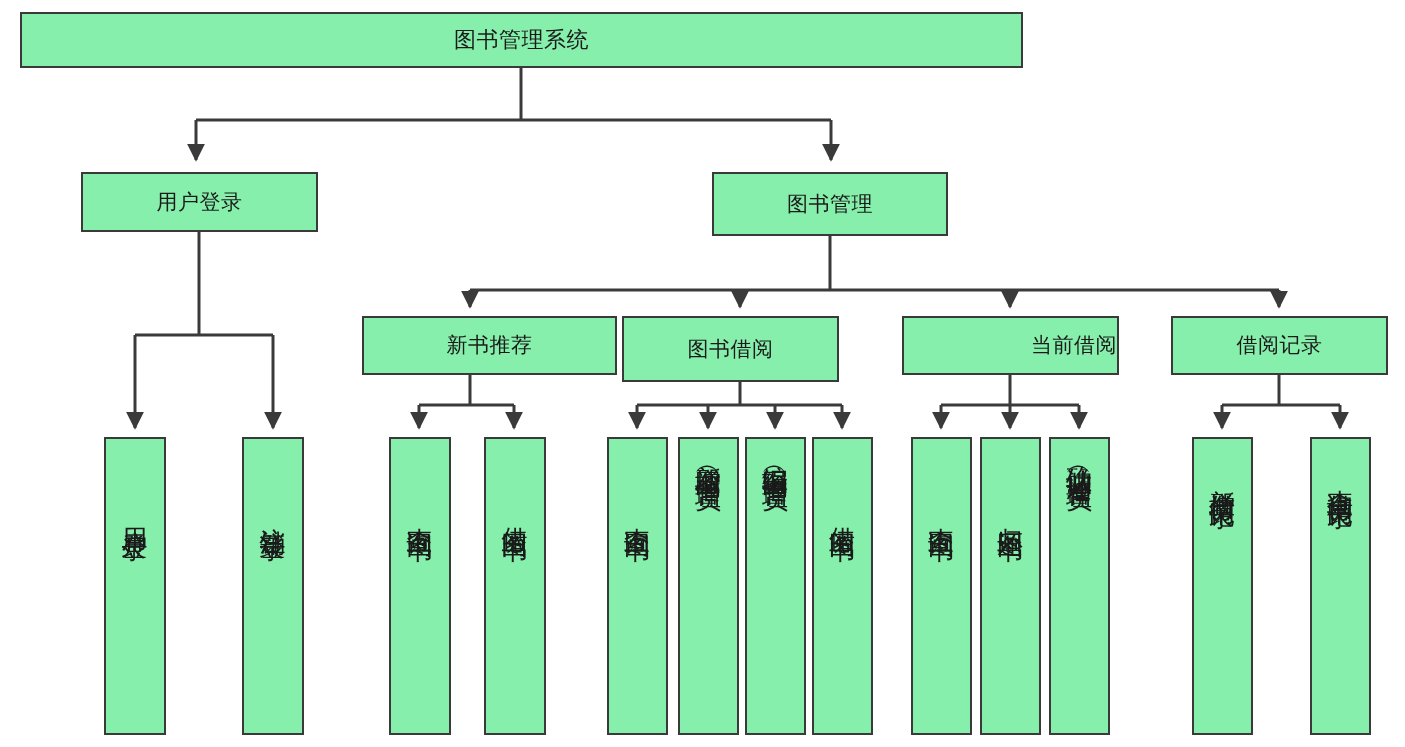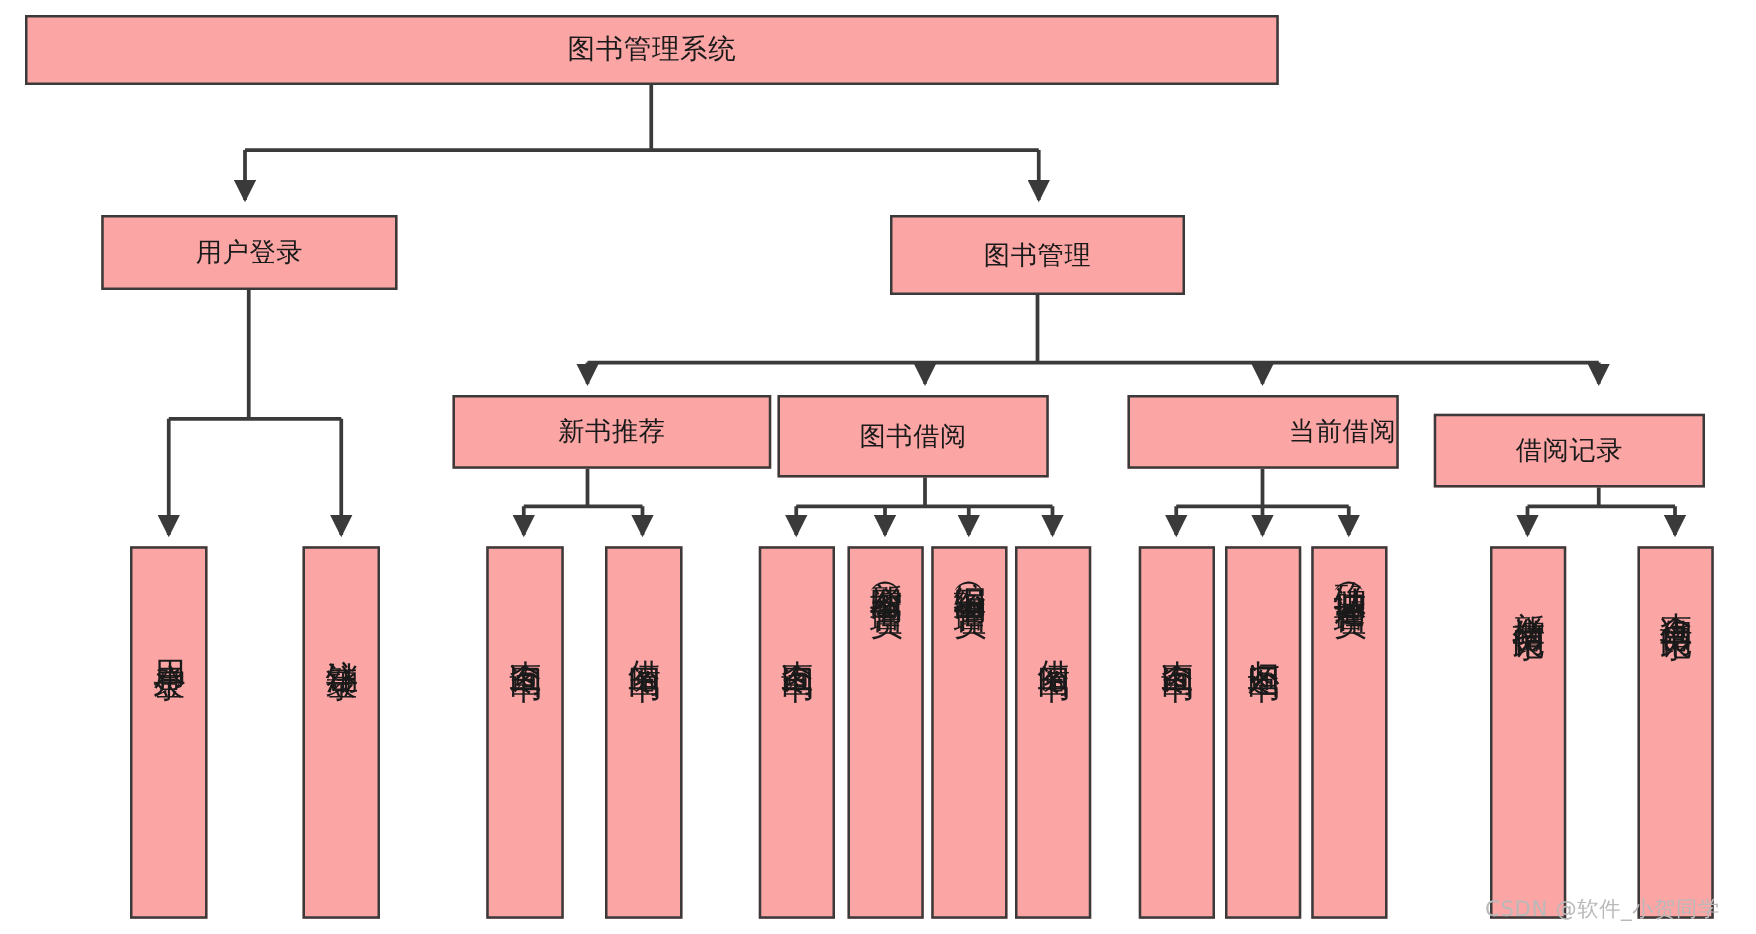--- a/index.html
+++ b/index.html
@@ -29,7 +29,7 @@
   .node {
     position: absolute;
     box-sizing: border-box;
-    background: #fca5a5;
+    background: #86efac;
     border: 2px solid #3a3a3a;
     display: flex;
     align-items: center;

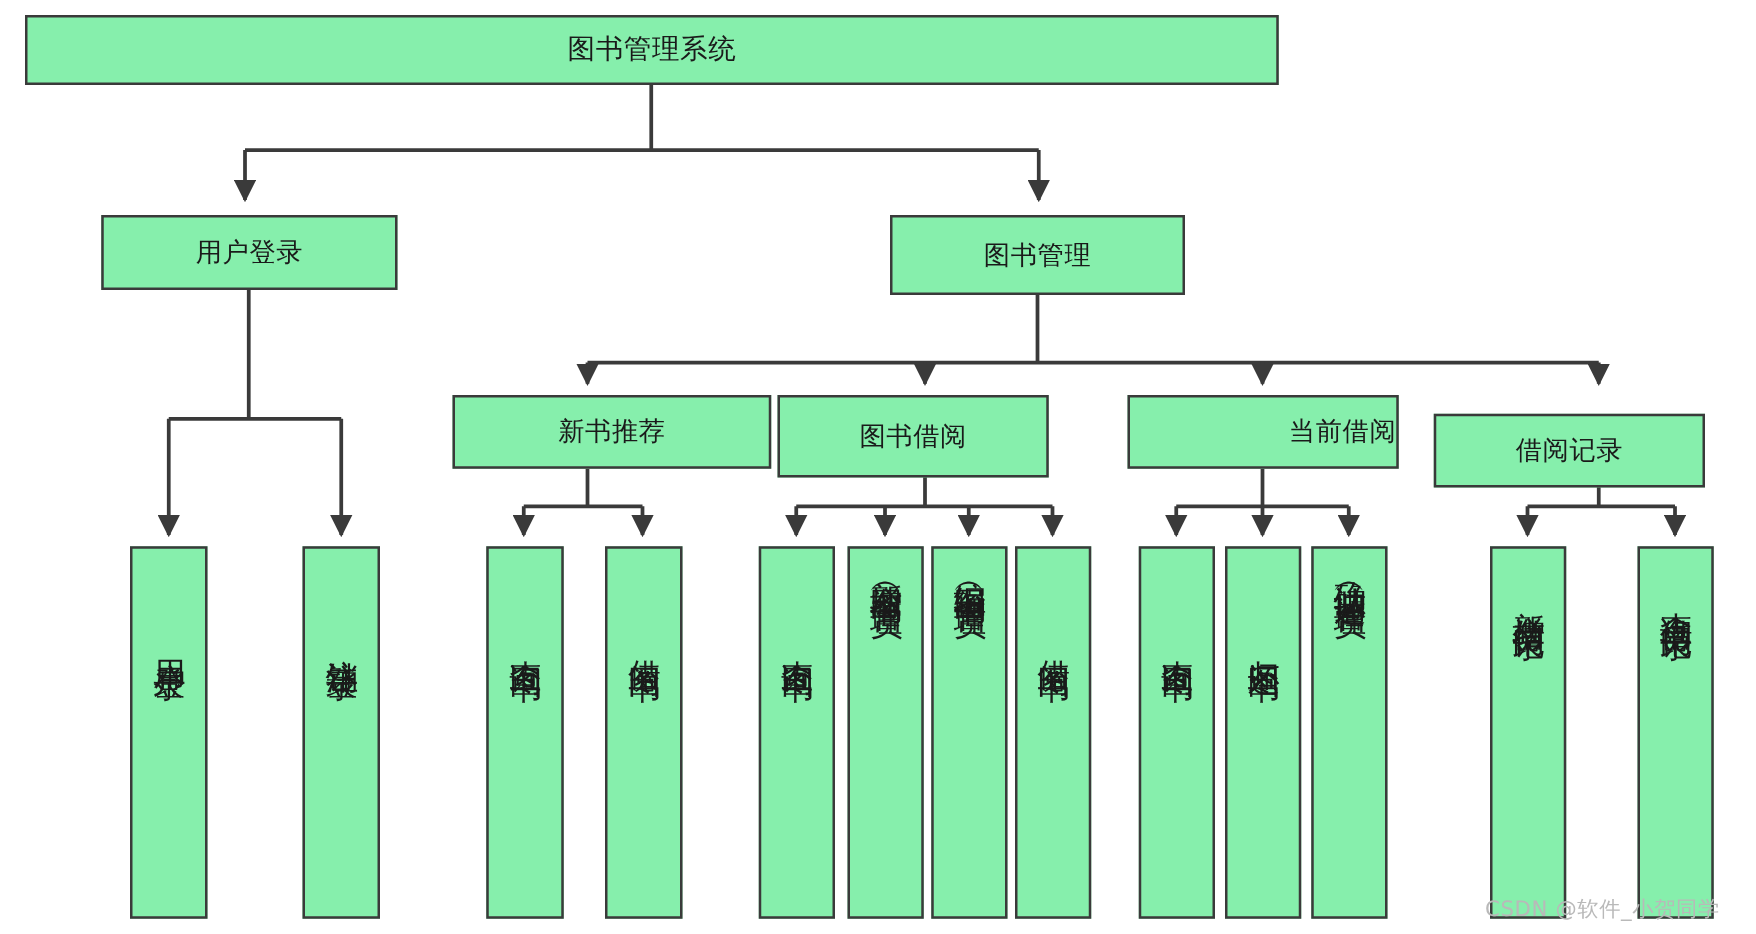--- a/index.html
+++ b/index.html
@@ -148,7 +148,7 @@
   <div class="node horiz" style="left:902px; top:316px; width:217px; height:59px;justify-content:flex-end;">
     <span class="label">当前借阅</span>
   </div>
-  <div class="node horiz" style="left:1147px; top:316px; width:217px; height:59px;margin-top:15px;">
+  <div class="node horiz" style="left:1171px; top:316px; width:217px; height:59px;">
     <span class="label">借阅记录</span>
   </div>
 

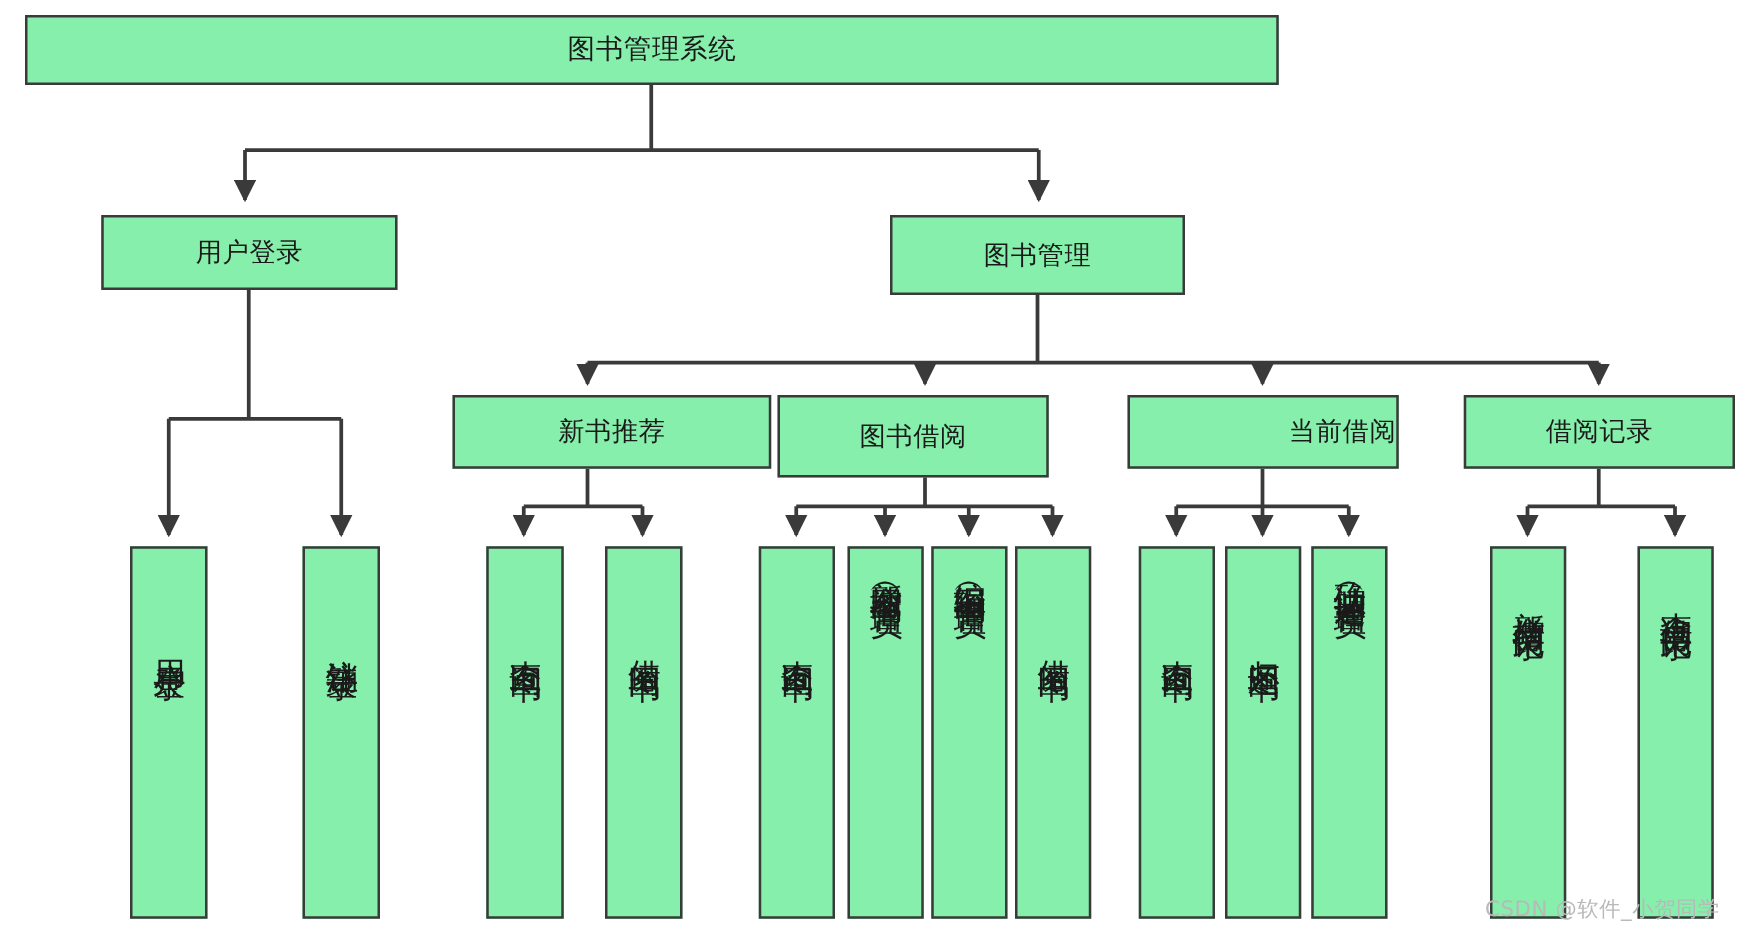--- a/index.html
+++ b/index.html
@@ -196,7 +196,6 @@
     <span class="label">查询借阅记录</span>
   </div>
 
-  <div class="watermark" style="left:1188px; top:716px;">CSDN @软件_小贺同学</div>
 
 </div>
 

